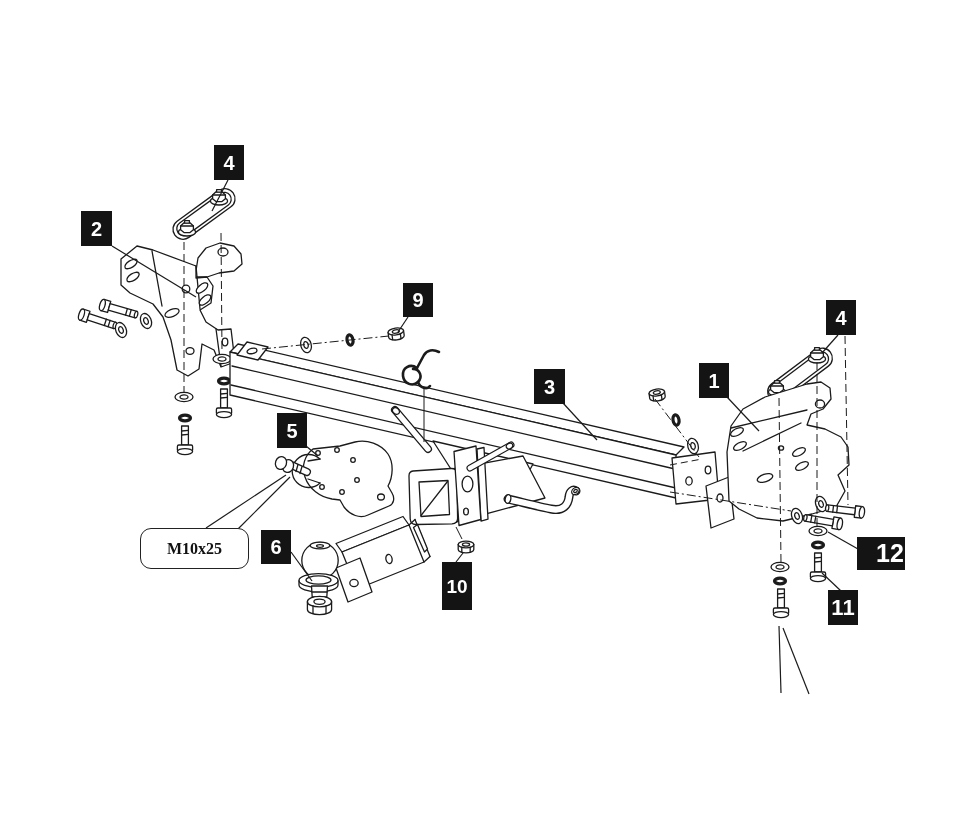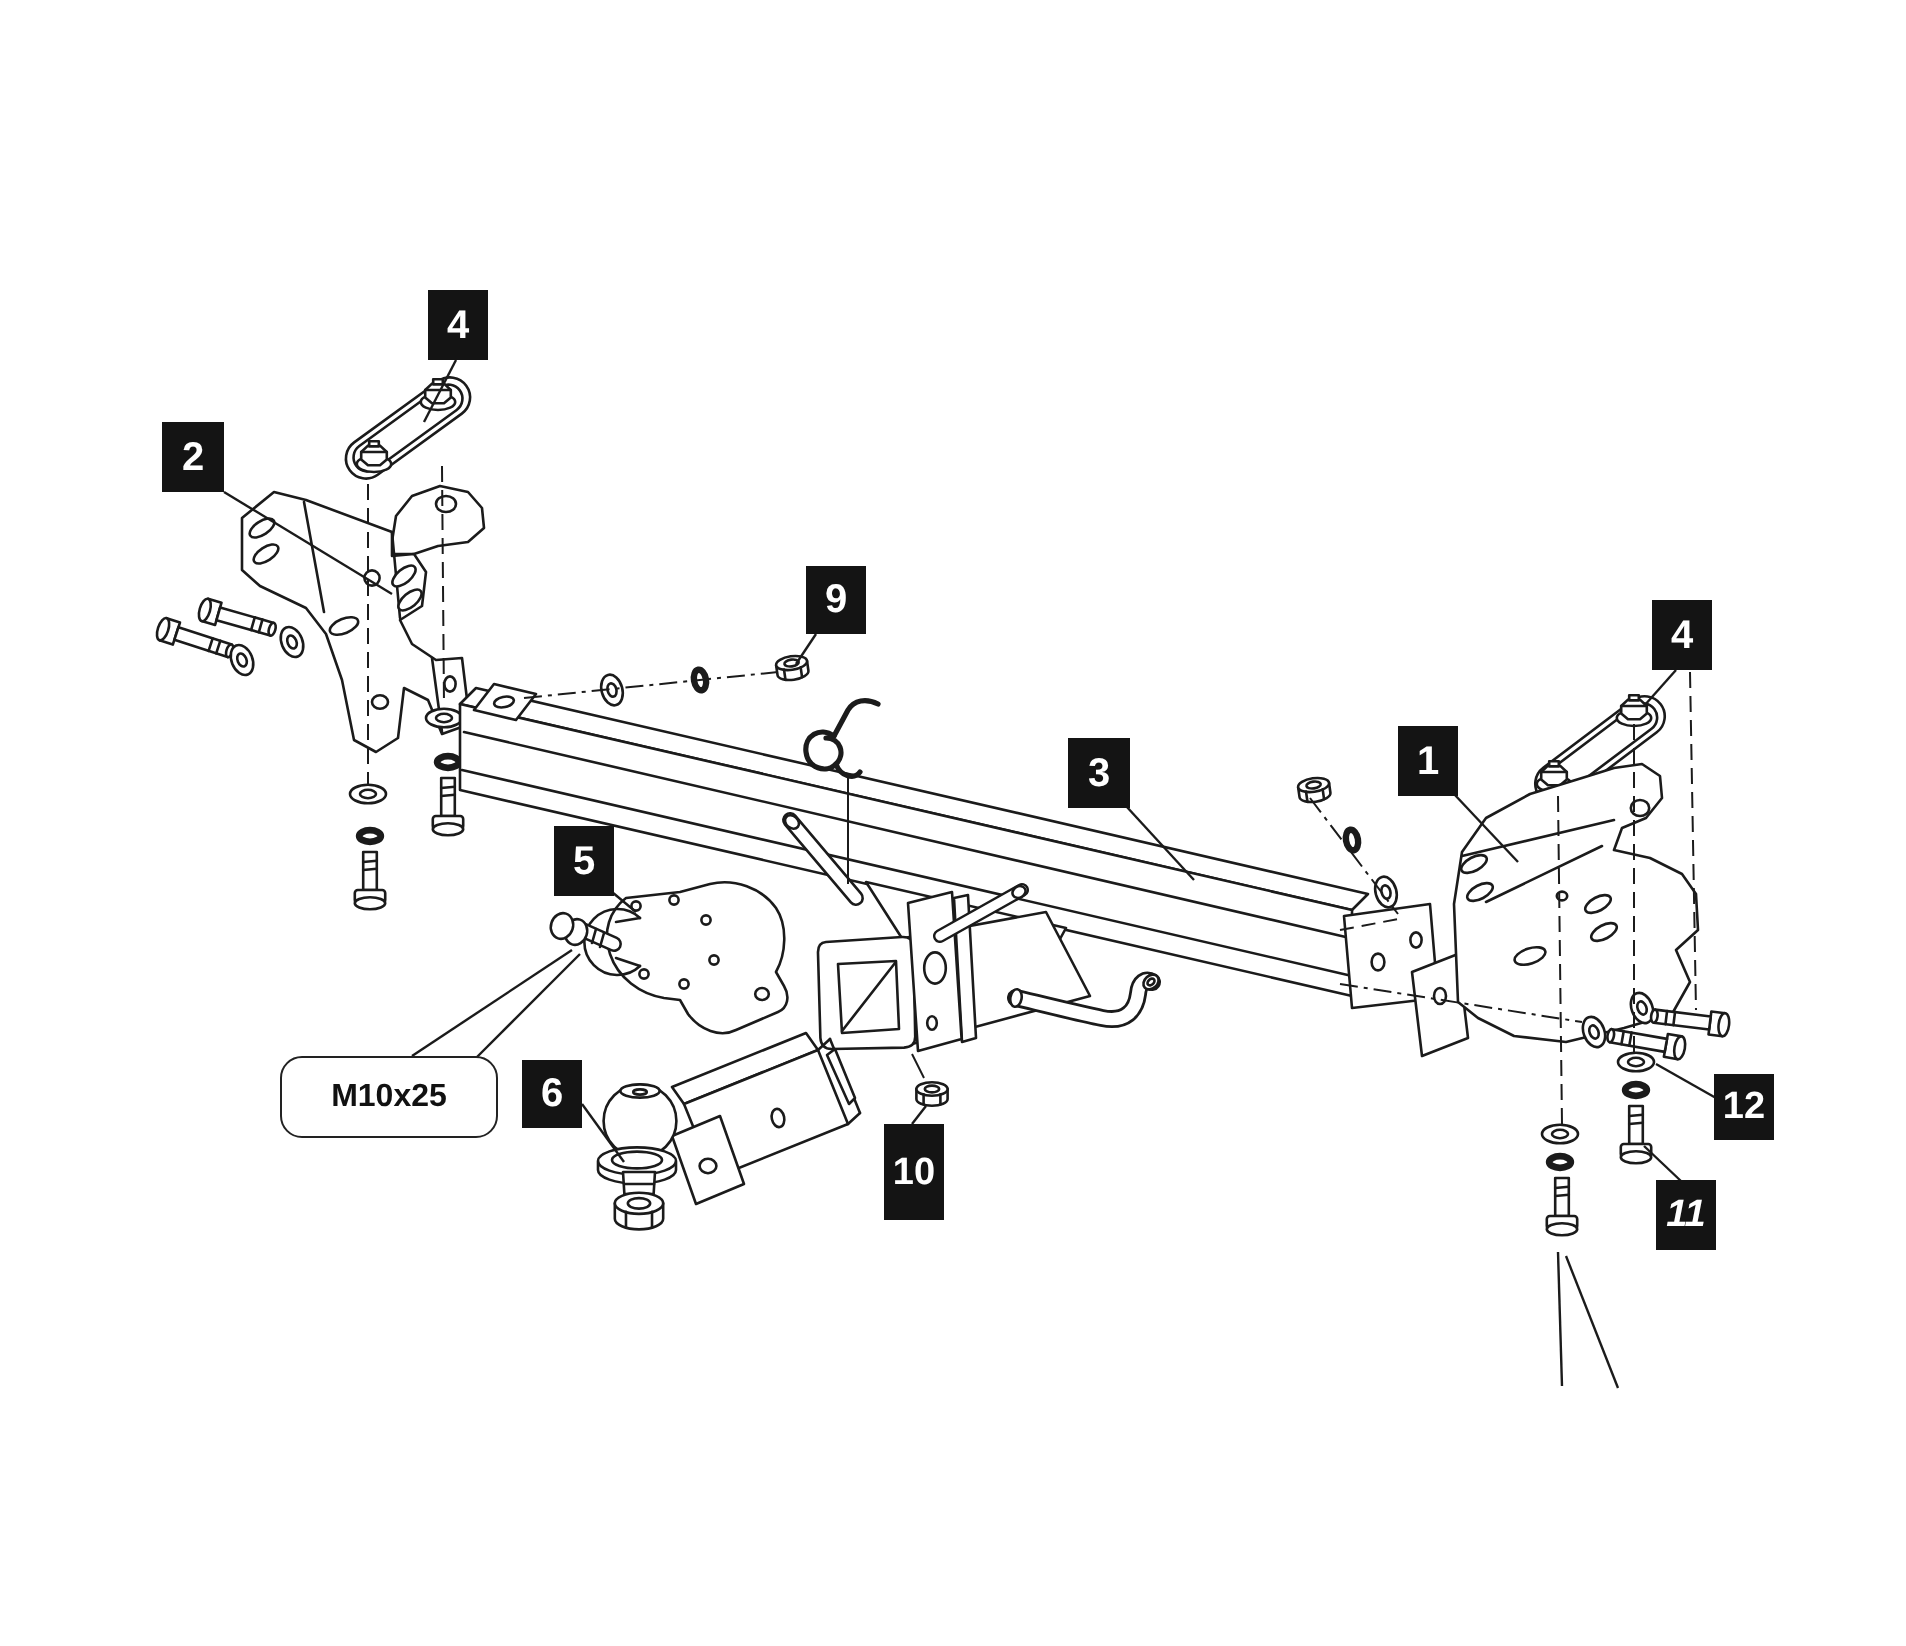--- a/index.html
+++ b/index.html
@@ -286,7 +286,7 @@
   <div class="part-label" style="left:857px;top:537px;height:33px;font-size:19px;">12</div>
   <div class="part-label" style="left:828px;top:590px;font-size:19px;font-style:italic;">11</div>
 
-  <div class="callout" style="left:140px;top:528px;width:107px;height:39px;">M10x25</div>
+  <div class="callout" style="left:140px;top:528px;width:107px;height:39px;font-family:Liberation Serif, serif;">M10x25</div>
 
 </div>
 

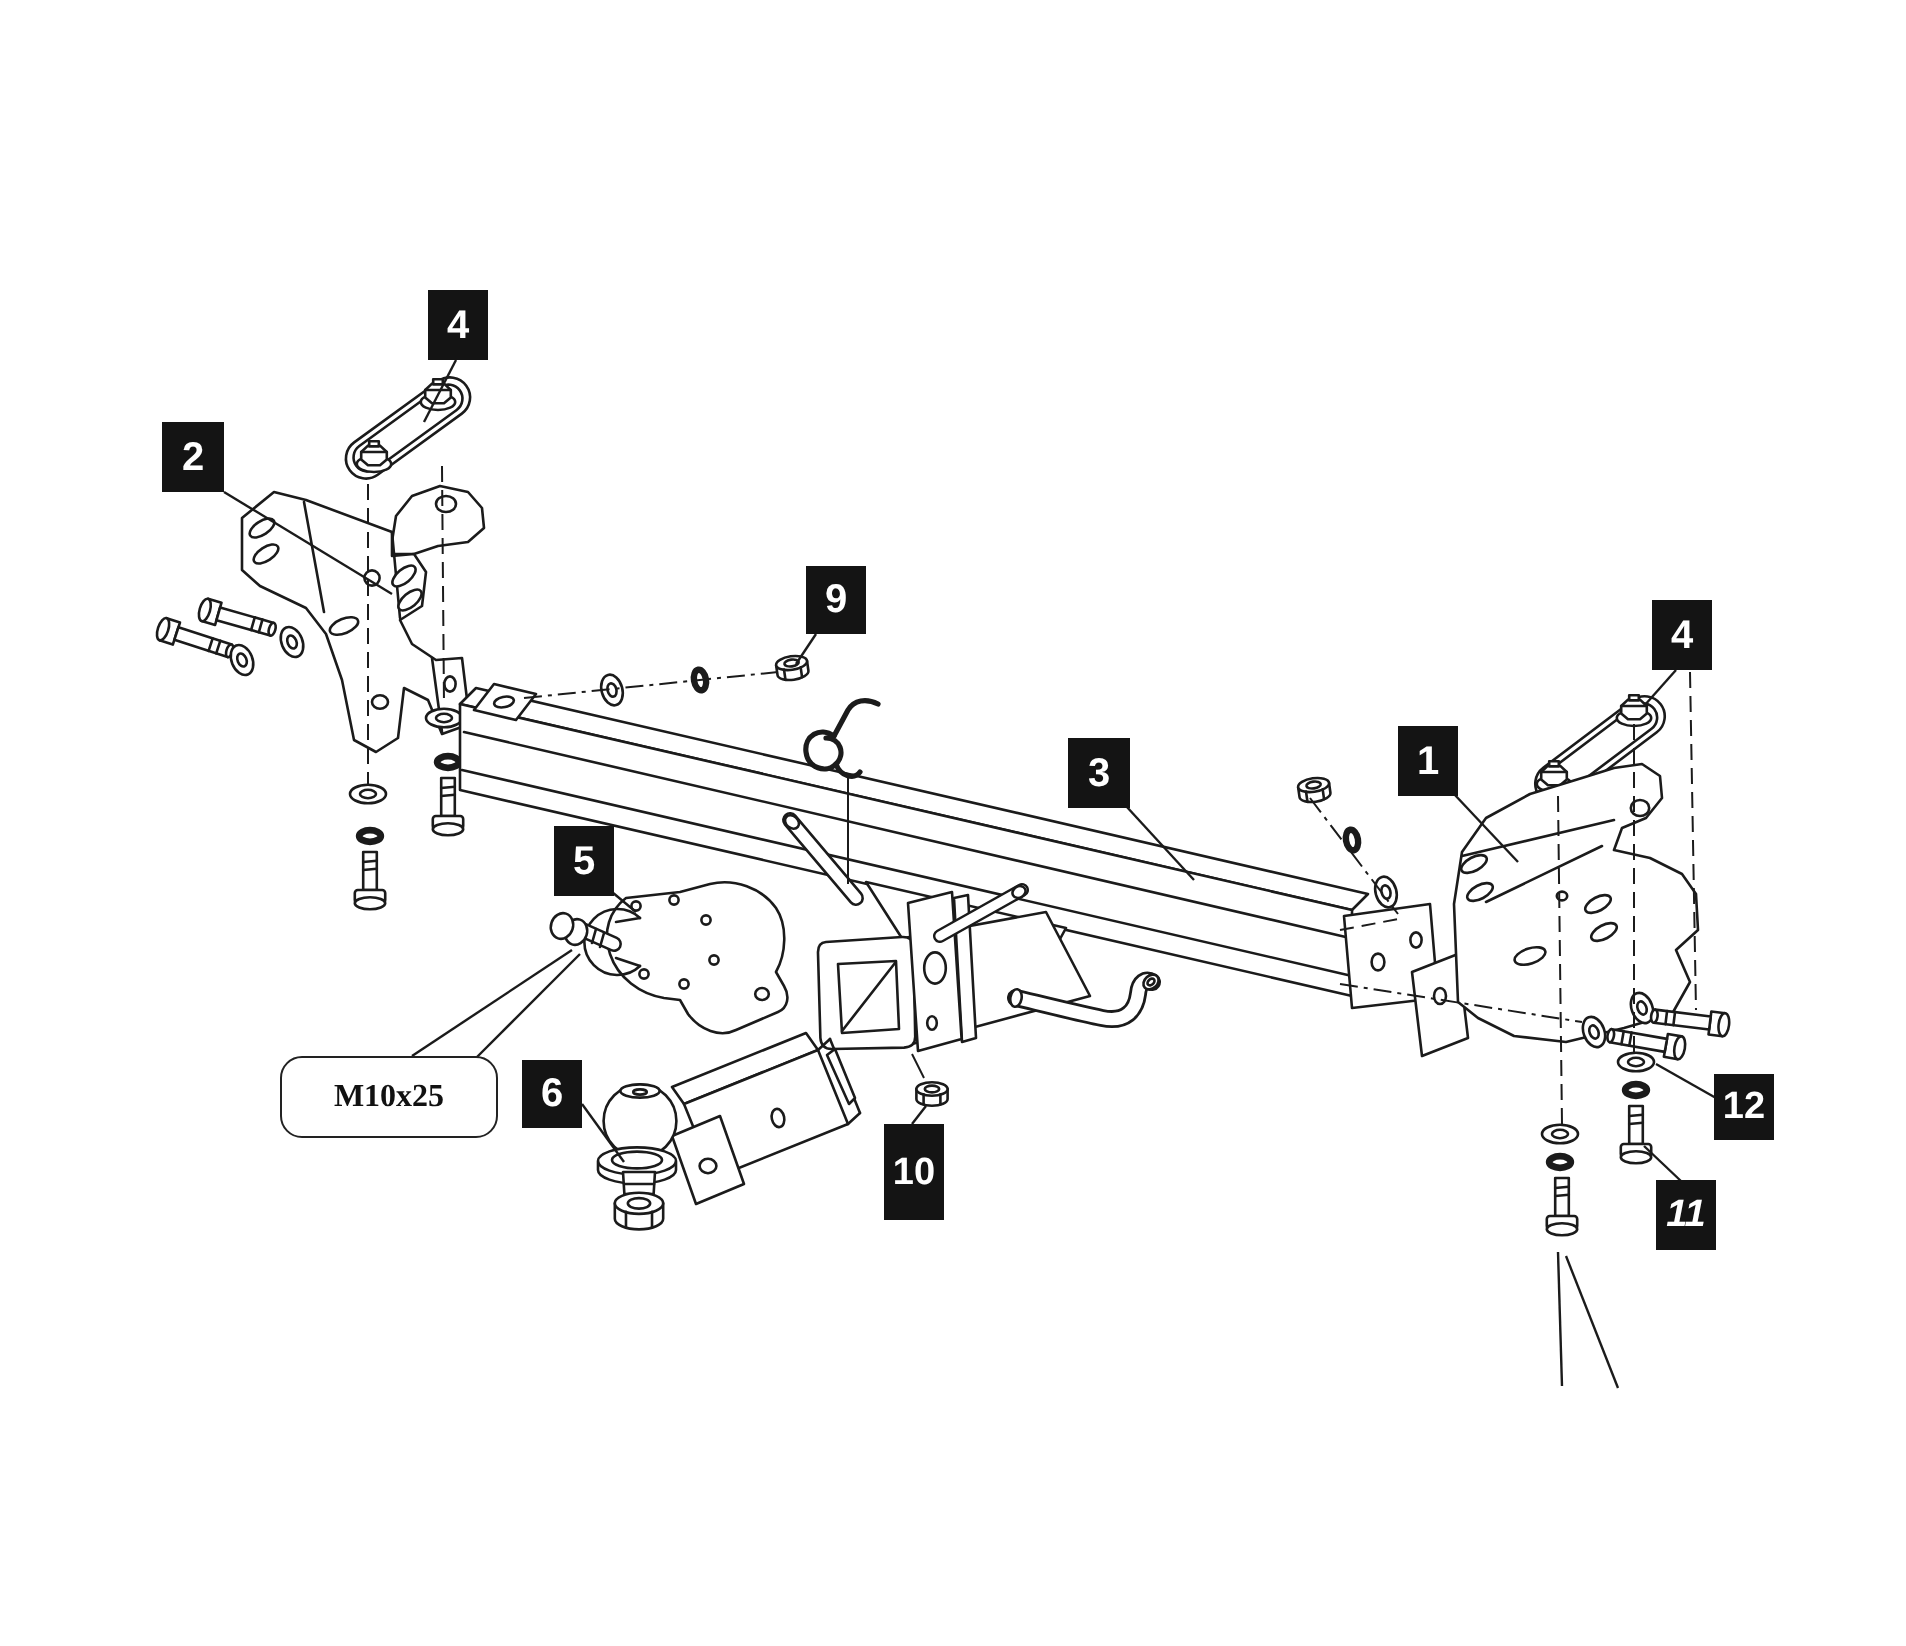--- a/index.html
+++ b/index.html
@@ -283,7 +283,7 @@
   <div class="part-label" style="left:277px;top:413px;">5</div>
   <div class="part-label" style="left:261px;top:530px;height:34px;">6</div>
   <div class="part-label" style="left:442px;top:562px;height:48px;font-size:19px;">10</div>
-  <div class="part-label" style="left:857px;top:537px;height:33px;font-size:19px;">12</div>
+  <div class="part-label" style="left:857px;top:537px;height:33px;font-size:25px;padding-left:18px;">12</div>
   <div class="part-label" style="left:828px;top:590px;font-size:19px;font-style:italic;">11</div>
 
   <div class="callout" style="left:140px;top:528px;width:107px;height:39px;font-family:Liberation Serif, serif;">M10x25</div>

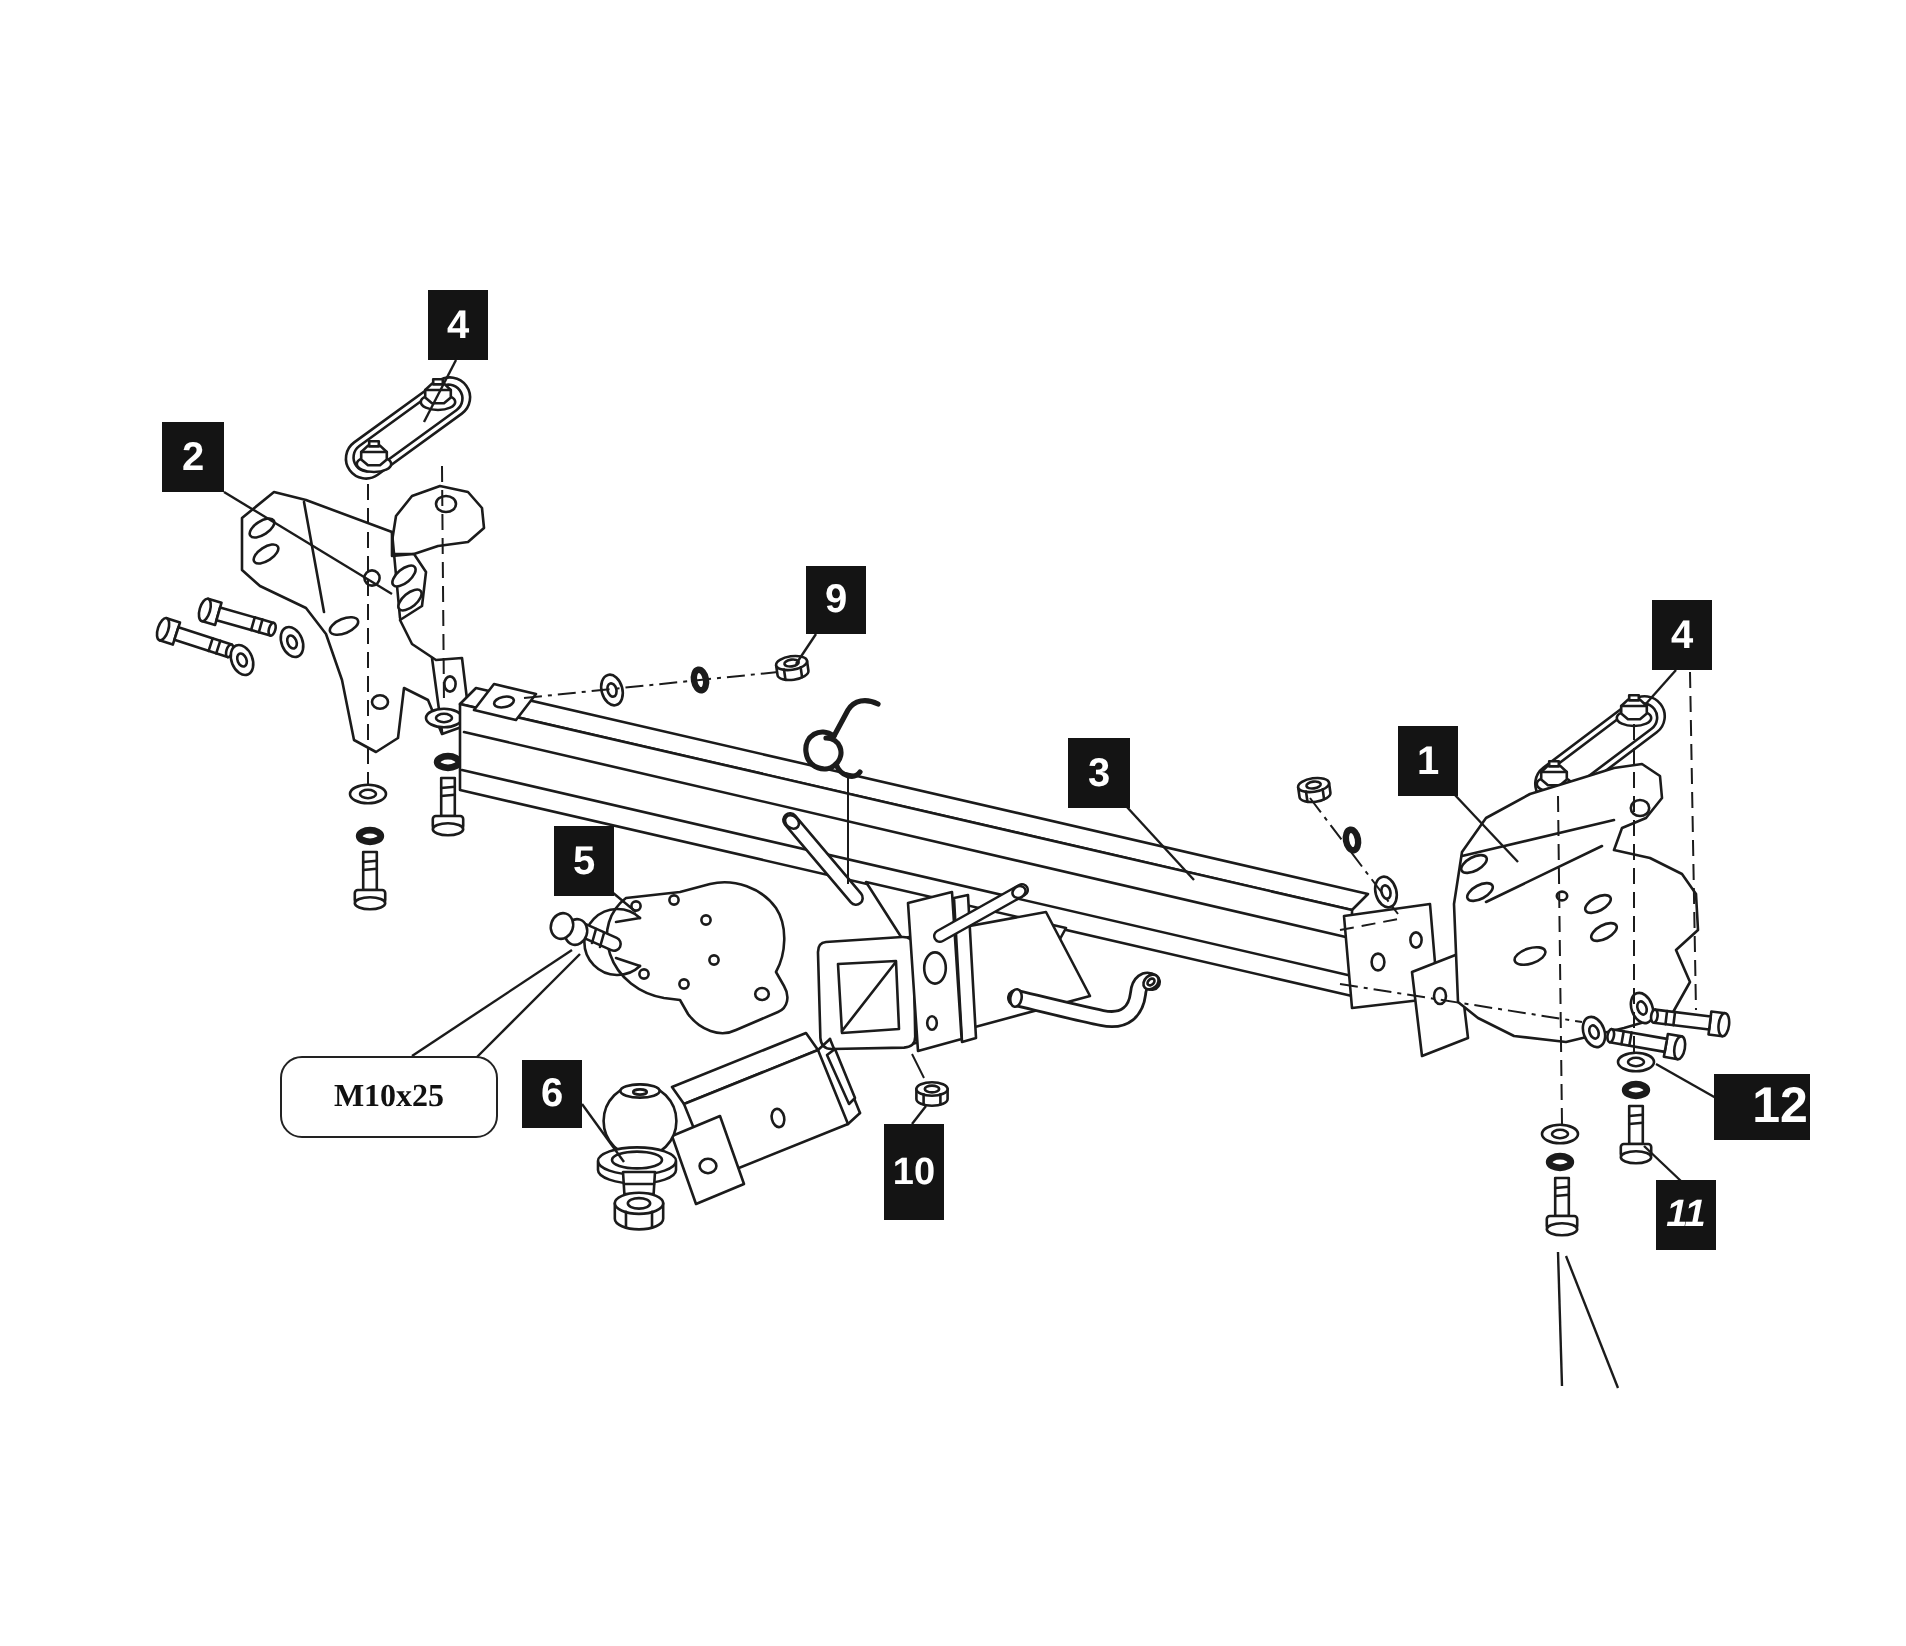--- a/index.html
+++ b/index.html
@@ -284,7 +284,7 @@
   <div class="part-label" style="left:261px;top:530px;height:34px;">6</div>
   <div class="part-label" style="left:442px;top:562px;height:48px;font-size:19px;">10</div>
   <div class="part-label" style="left:857px;top:537px;height:33px;font-size:25px;padding-left:18px;">12</div>
-  <div class="part-label" style="left:828px;top:590px;font-size:19px;font-style:italic;">11</div>
+  <div class="part-label" style="left:828px;top:590px;font-size:22px;">11</div>
 
   <div class="callout" style="left:140px;top:528px;width:107px;height:39px;font-family:Liberation Serif, serif;">M10x25</div>
 

